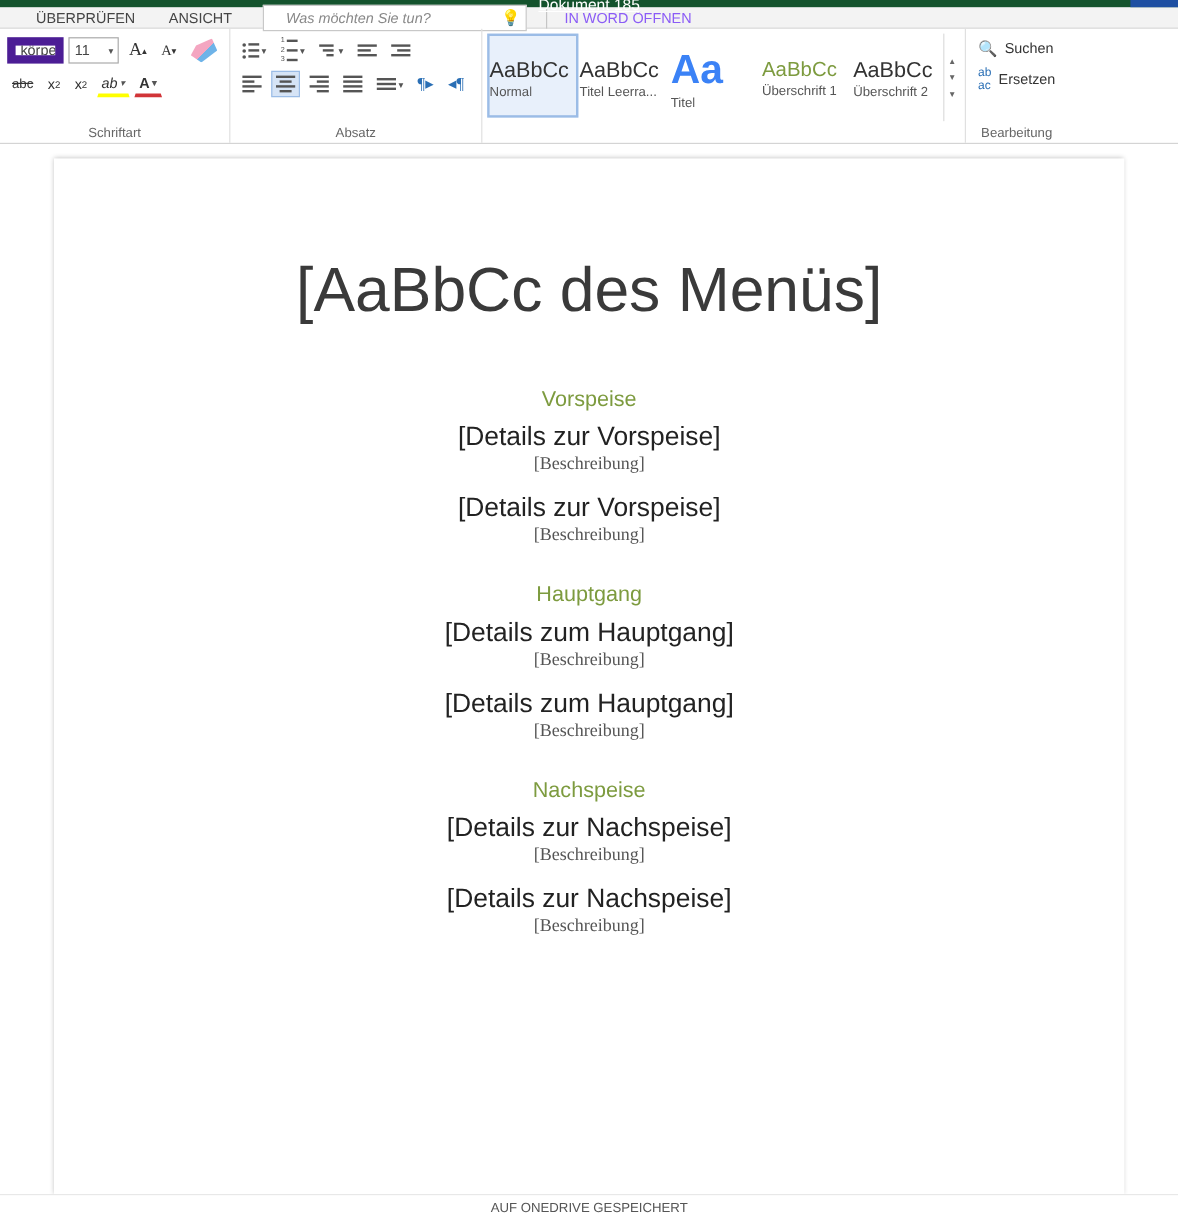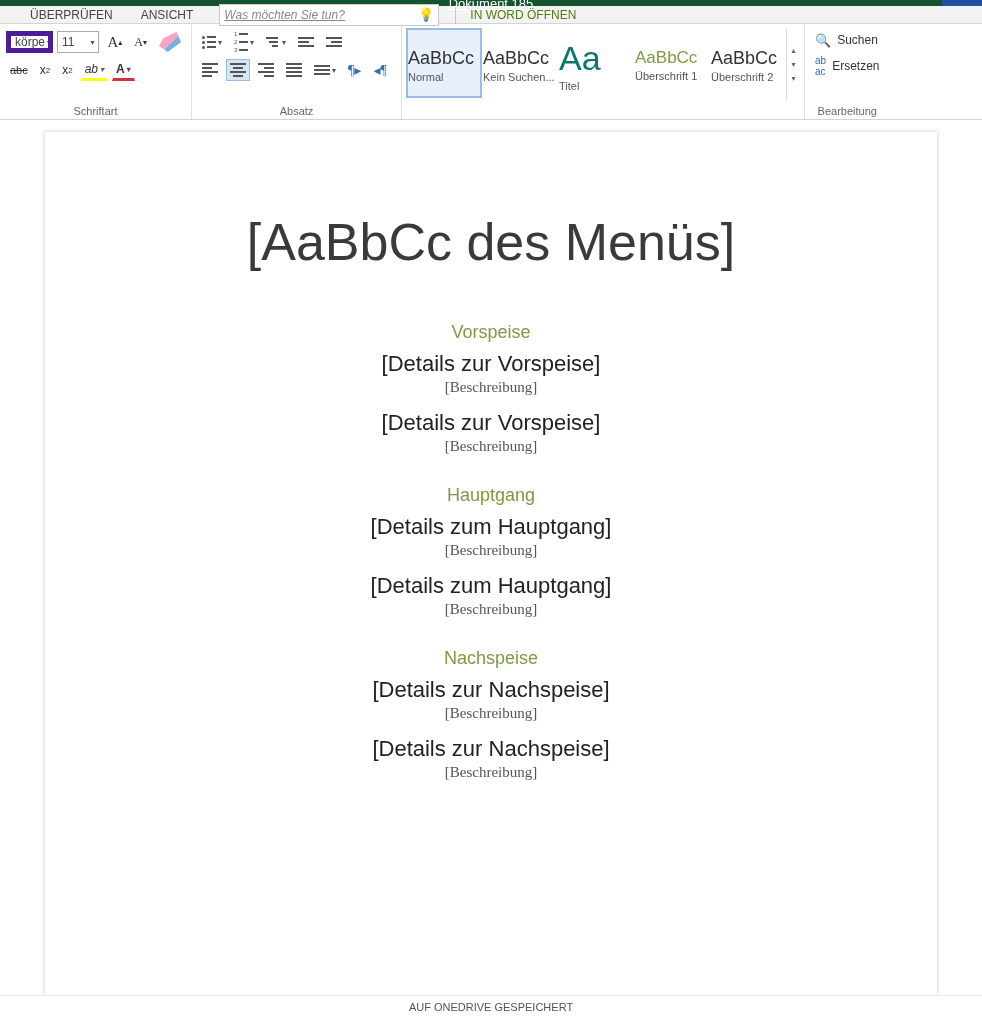--- a/index.html
+++ b/index.html
@@ -52,11 +52,10 @@
     width:220px;
     margin-left:12px;
     margin-right:8px;
-    padding:0 24px 0 4px;
+    padding:0 24px 0 18px;
     color:#888;
     font-style: italic;
     position: relative;
-    text-decoration: underline;
   }
   .searchbox .bulb {
     position:absolute;

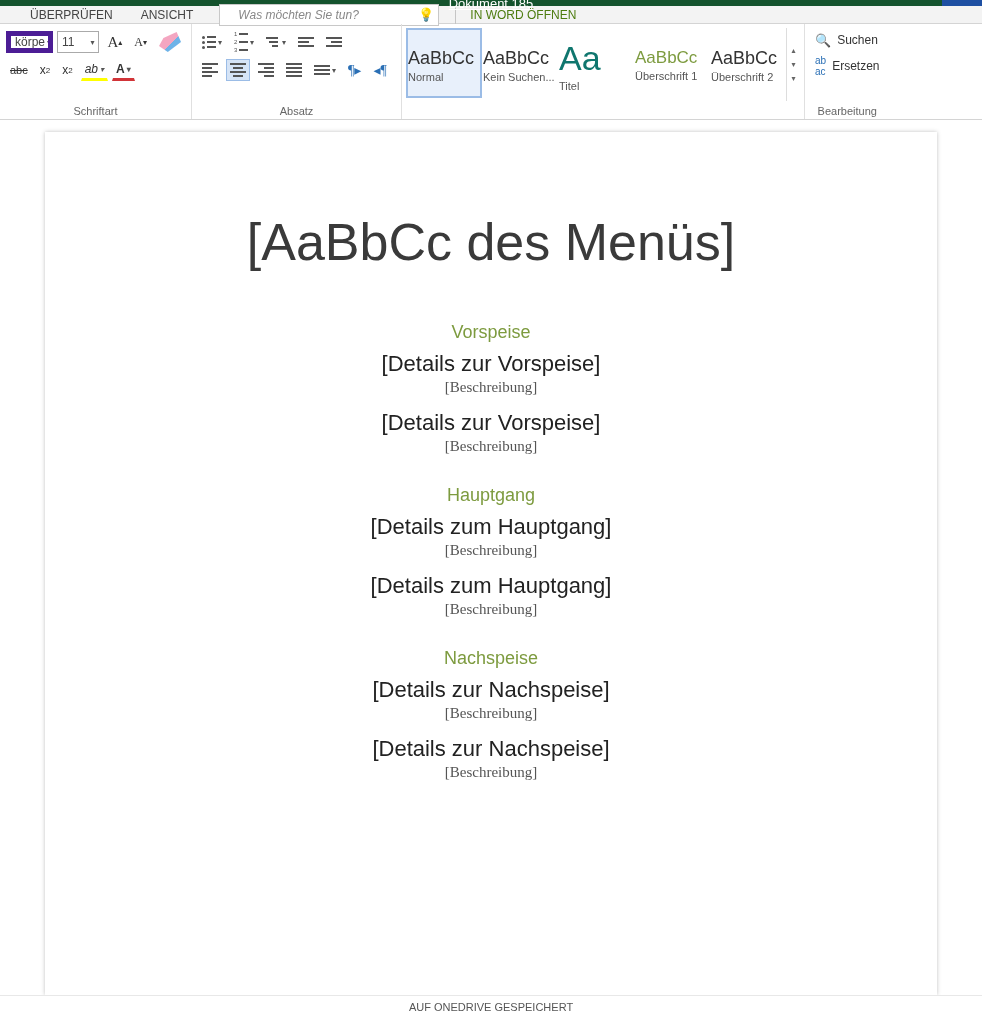--- a/index.html
+++ b/index.html
@@ -64,7 +64,7 @@
     font-style: normal;
   }
   .sep-vert { width:1px; height:20px; background:#c5c5c5; margin:0 8px;}
-  .open-word { color:#4d7c0f; font-size:12px; cursor:pointer; padding:0 6px;}
+  .open-word { color:#8b5cf6; font-size:12px; cursor:pointer; padding:0 6px;}
   
   .ribbon {
     background:#ffffff;

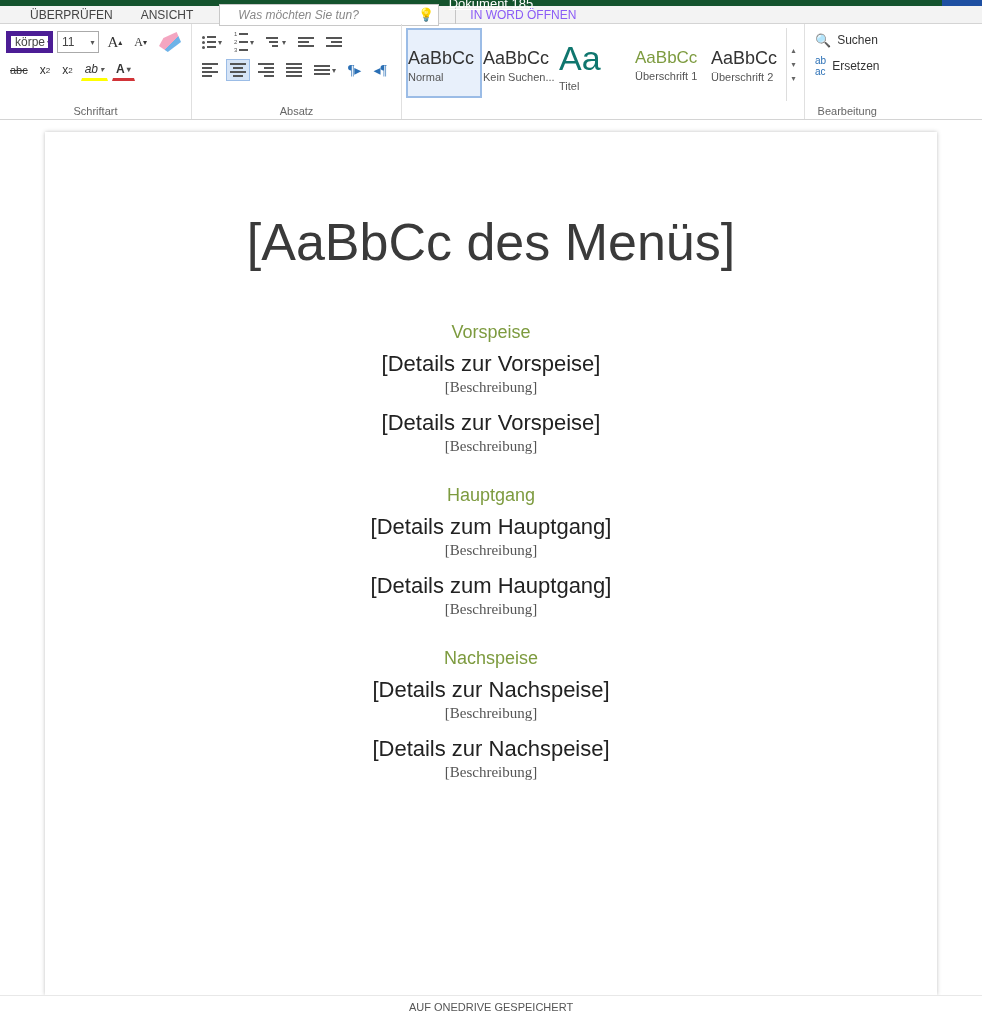--- a/index.html
+++ b/index.html
@@ -103,7 +103,7 @@
     content:"▾"; font-size:8px; color:#555; margin-left:2px;
   }
   .fontname {
-    border:5px solid #4c1d95; background:#fff; height:22px; width:52px;
+    border:7px solid #4c1d95; background:#fff; height:22px; width:52px;
     display:flex; align-items:center; padding:0 4px; font-size:12px;
     color:#444; overflow:hidden;
   }

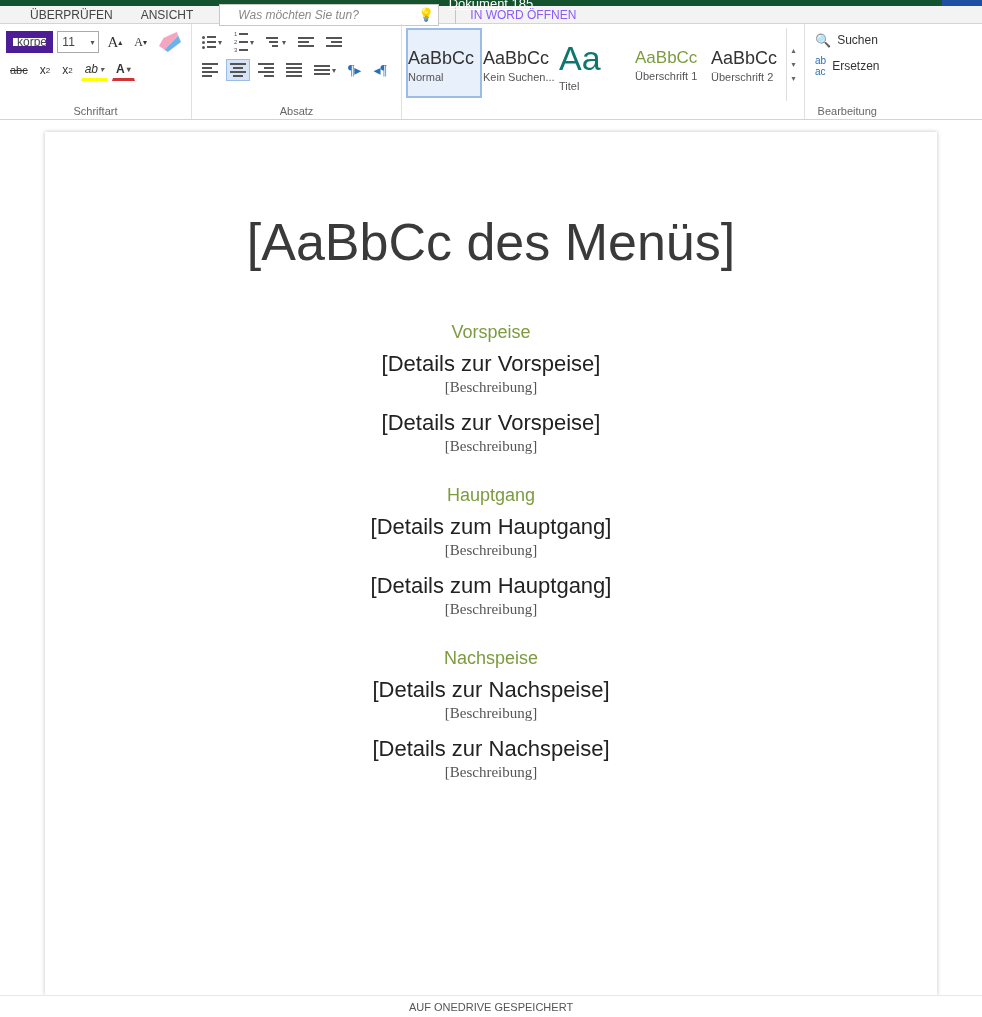--- a/index.html
+++ b/index.html
@@ -384,7 +384,7 @@
         </div>
         <div class="style-tile">
           <div class="sample ">AaBbCc</div>
-          <div class="lbl">Kein Suchen...</div>
+          <div class="lbl">Titel Leerra...</div>
         </div>
         <div class="style-tile">
           <div class="sample big">Aa</div>

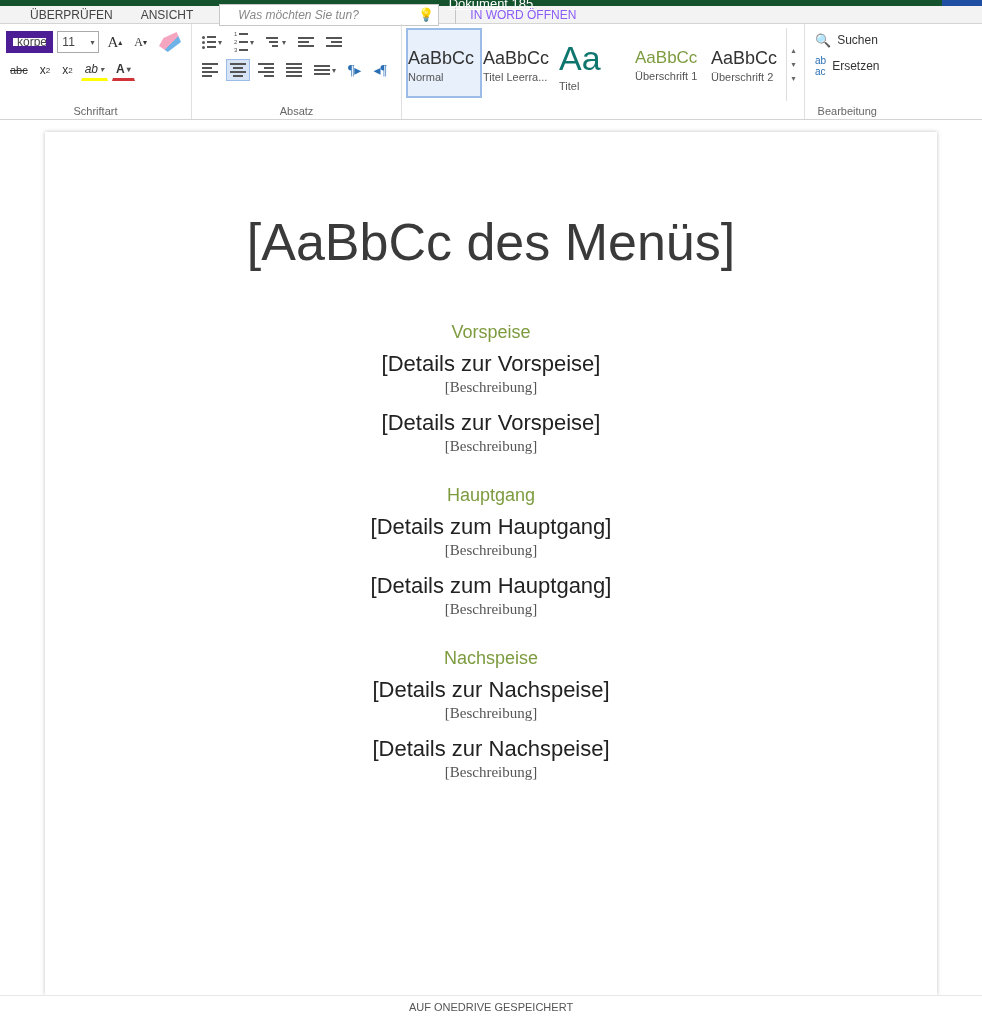--- a/index.html
+++ b/index.html
@@ -145,7 +145,7 @@
   }
   .style-tile.selected{ border:2px solid #9bbce6; background:#e8f0fb;}
   .style-tile .sample{ font-family:"Segoe UI",sans-serif; font-size:18px; color:#333;}
-  .style-tile .sample.big{ font-size:34px; color:#0f766e; font-weight:400;}
+  .style-tile .sample.big{ font-size:34px; color:#3b82f6; font-weight:700;}
   .style-tile .sample.green{ color:#7d9b3f; font-size:17px;}
   .style-tile .lbl{ font-size:11px; color:#555; max-width:72px; overflow:hidden; text-overflow:ellipsis; white-space:nowrap;}
   .styles-spinner{ width:14px; display:flex; flex-direction:column; justify-content:center; gap:0; border-left:1px solid #ddd;}

